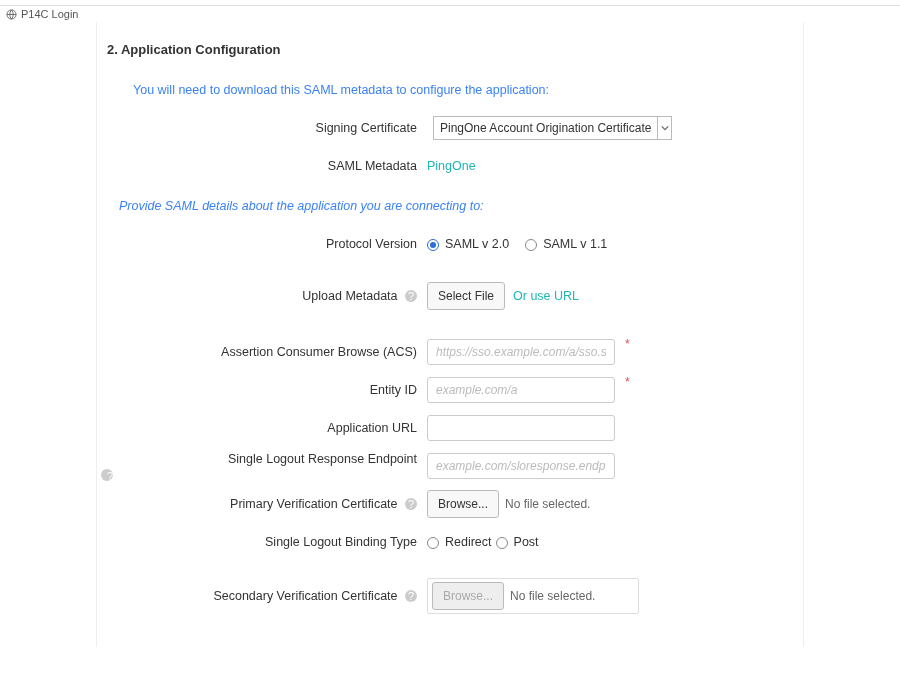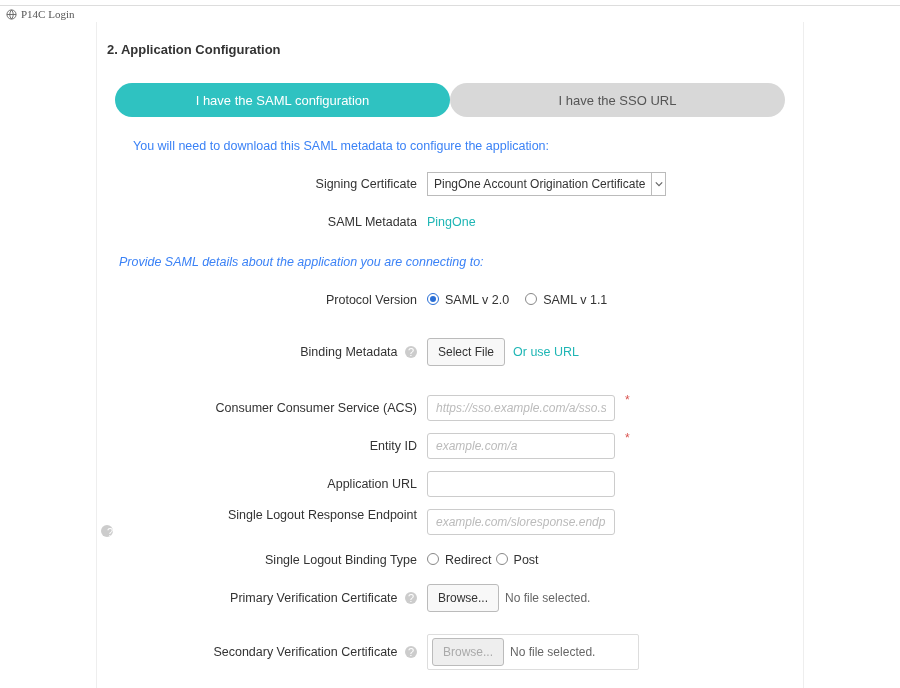--- a/index.html
+++ b/index.html
@@ -24,7 +24,6 @@
     font-size: 11px;
     color: #555;
     gap: 4px;
-    font-family: Liberation Serif, serif;
   }
   .tab-icon {
     width: 11px; height: 11px;

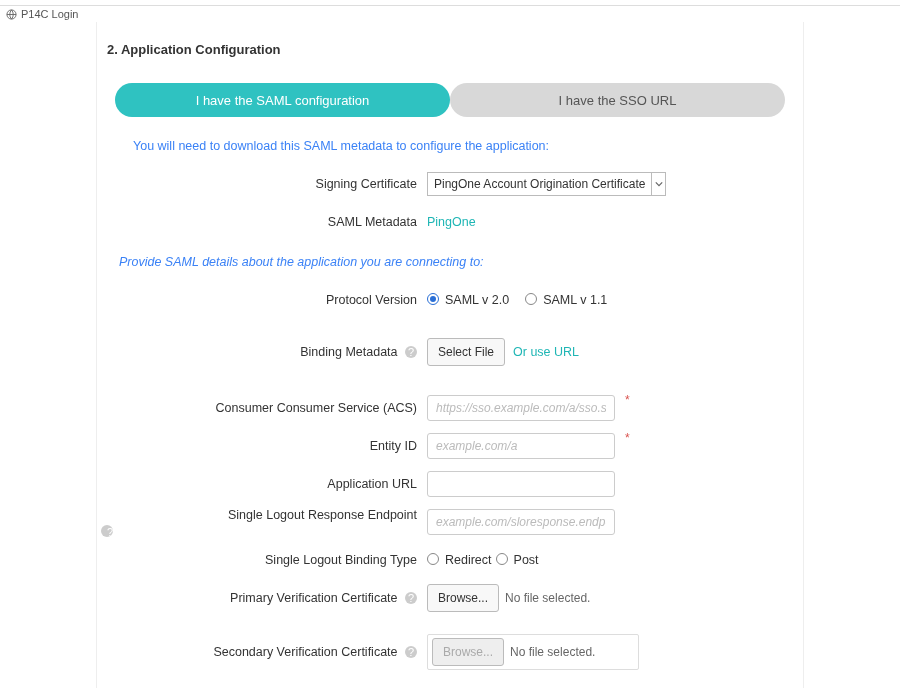--- a/index.html
+++ b/index.html
@@ -227,10 +227,6 @@
 
     <div class="section-title">2. Application Configuration</div>
 
-    <div class="tabs">
-      <div class="tab active">I have the SAML configuration</div>
-      <div class="tab inactive">I have the SSO URL</div>
-    </div>
 
     <div class="intro">You will need to download this SAML metadata to configure the application:</div>
 

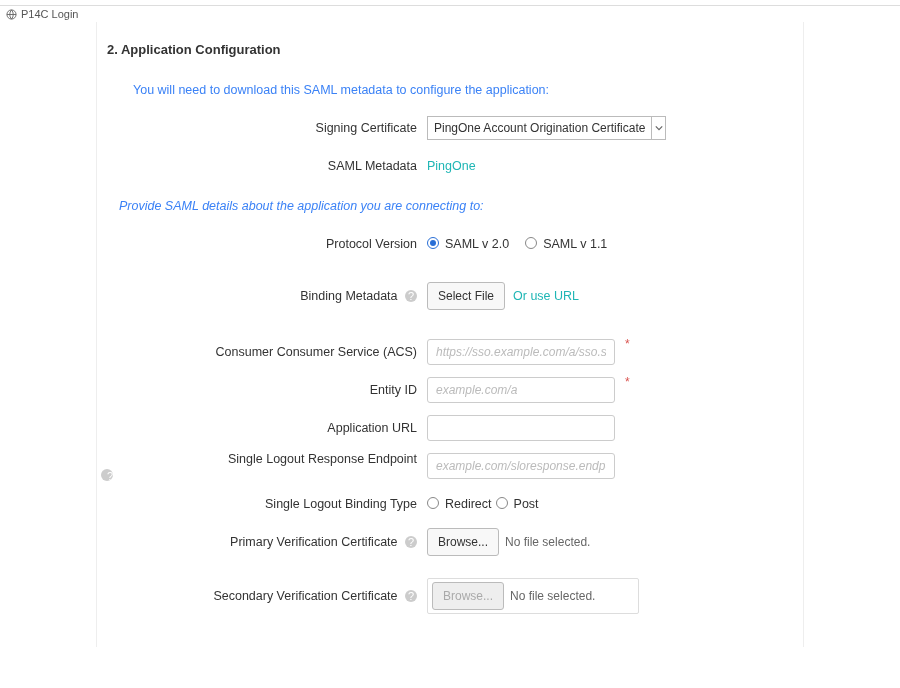--- a/index.html
+++ b/index.html
@@ -119,6 +119,7 @@
     height: 24px;
     background: #fff;
     font-size: 12px;
+    margin-left: 6px;
   }
   .select-wrap .value {
     padding: 0 6px;

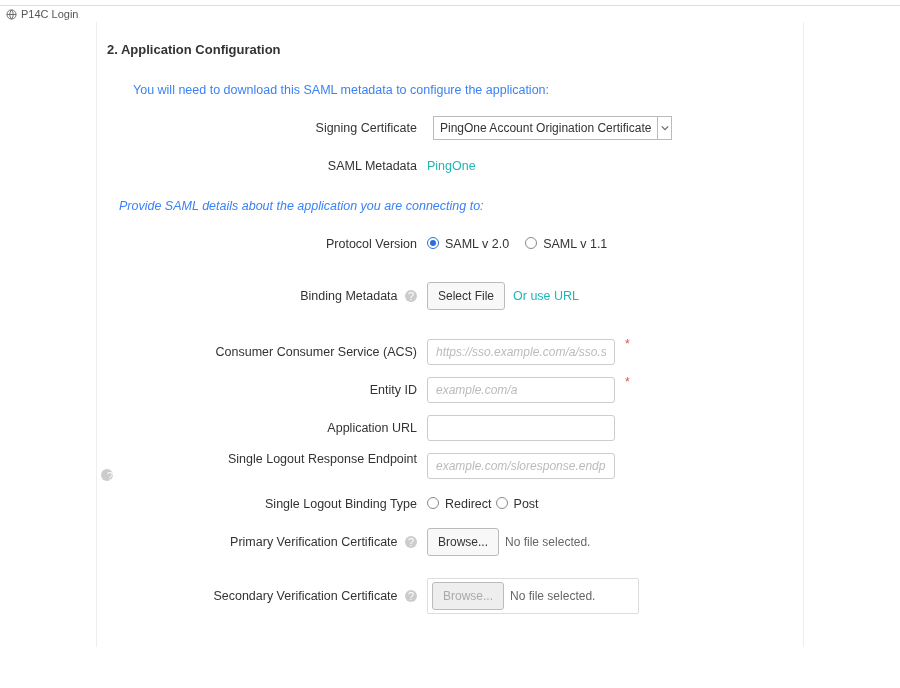--- a/index.html
+++ b/index.html
@@ -182,7 +182,7 @@
   .file-status { color: #666; font-size: 12px; }
   .radio {
     display: inline-flex;
-    align-items: flex-start;
+    align-items: flex-end;
     gap: 6px;
     cursor: pointer;
   }

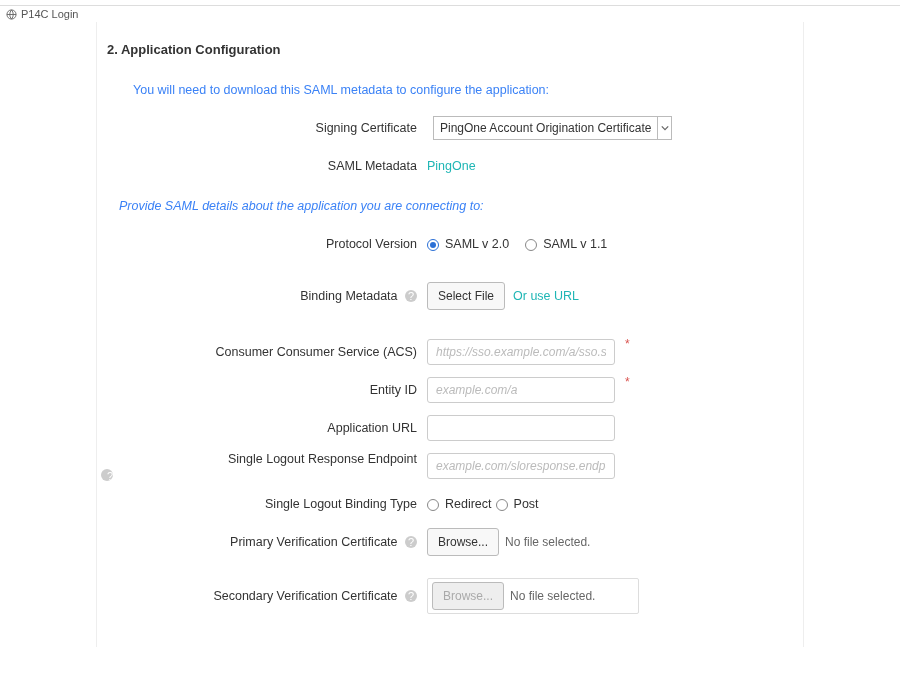--- a/index.html
+++ b/index.html
@@ -272,7 +272,7 @@
 
       <div class="row" style="margin-top:14px;">
         <div class="label-col">
-          <span>Binding Metadata</span>
+          <span>Upload Metadata</span>
           <span class="help">?</span>
         </div>
         <div class="field-col">

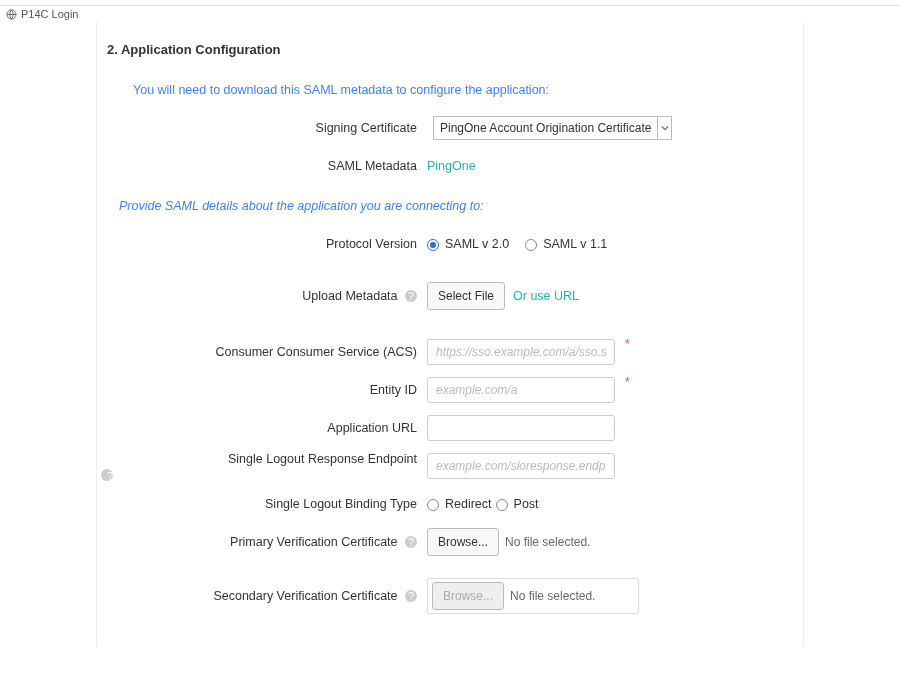--- a/index.html
+++ b/index.html
@@ -282,7 +282,7 @@
       </div>
 
       <div class="row" style="margin-top:18px;">
-        <div class="label-col">Consumer Consumer Service (ACS)</div>
+        <div class="label-col">Assertion Consumer Browse (ACS)</div>
         <div class="field-col">
           <input class="text-input" placeholder="https://sso.example.com/a/sso.saml2" style="">
           <span class="req">*</span>

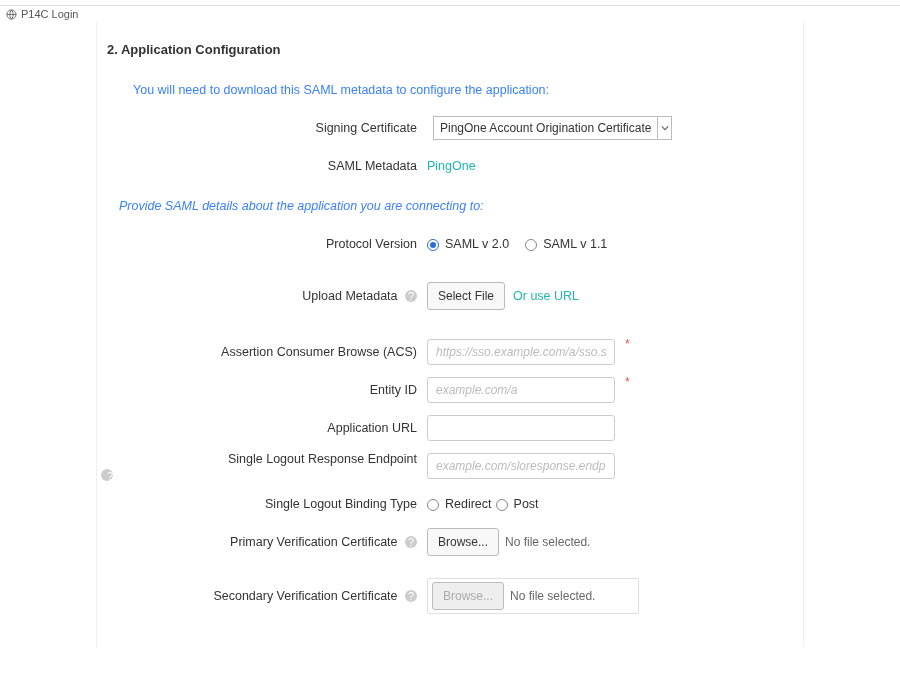--- a/index.html
+++ b/index.html
@@ -316,6 +316,19 @@
       </div>
 
       <div class="row">
+        <div class="label-col">
+          <span>Primary Verification Certificate</span>
+          <span class="help">?</span>
+        </div>
+        <div class="field-col">
+          <div class="file-line noborder">
+            <span class="btn">Browse...</span>
+            <span class="file-status">No file selected.</span>
+          </div>
+        </div>
+      </div>
+
+      <div class="row">
         <div class="label-col">Single Logout Binding Type</div>
         <div class="field-col" style="gap:4px;">
           <label class="radio">
@@ -329,19 +342,6 @@
         </div>
       </div>
 
-      <div class="row">
-        <div class="label-col">
-          <span>Primary Verification Certificate</span>
-          <span class="help">?</span>
-        </div>
-        <div class="field-col">
-          <div class="file-line noborder">
-            <span class="btn">Browse...</span>
-            <span class="file-status">No file selected.</span>
-          </div>
-        </div>
-      </div>
-
       <div class="row" style="margin-top:14px;">
         <div class="label-col">
           <span>Secondary Verification Certificate</span>

